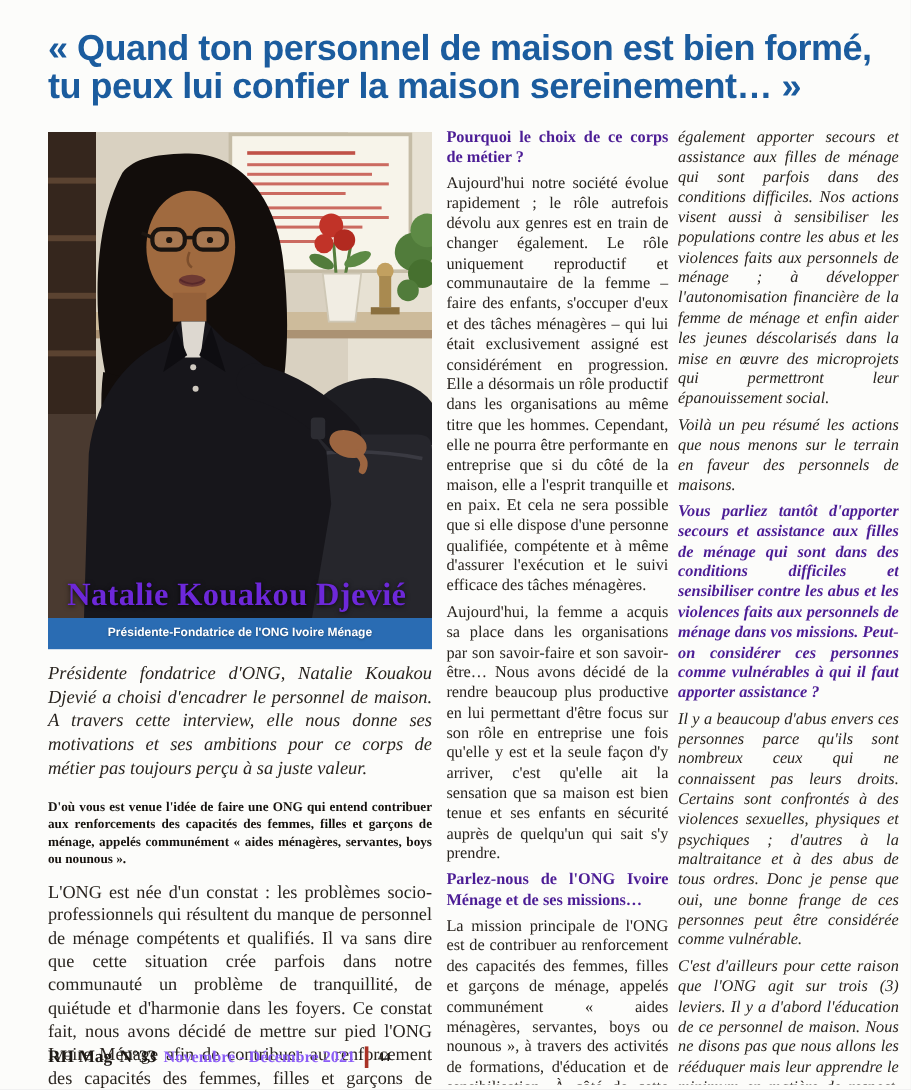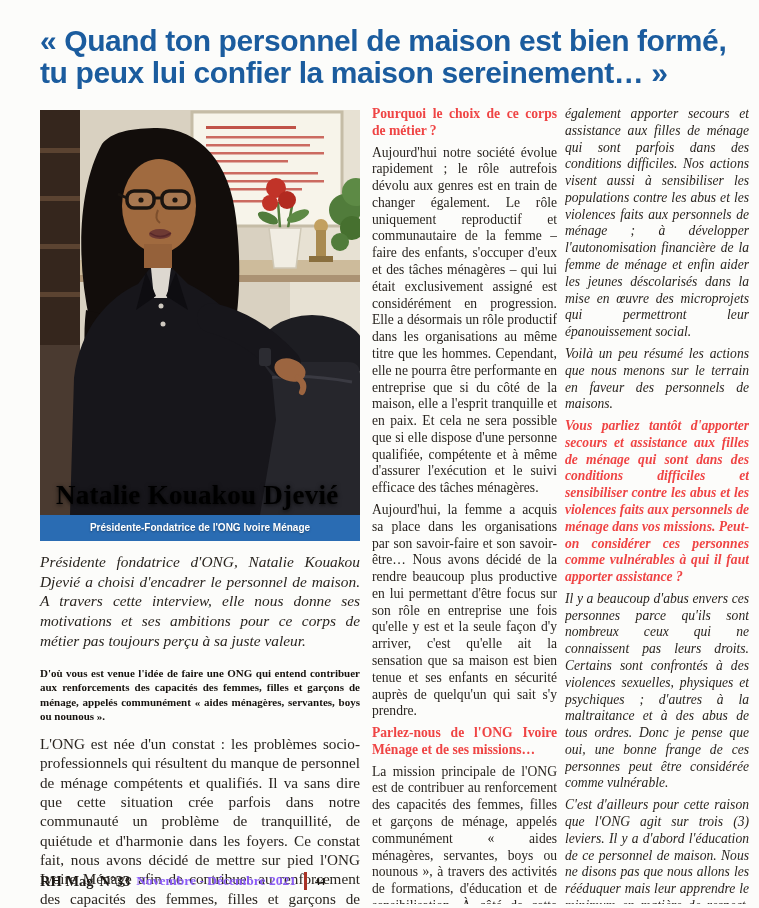--- a/index.html
+++ b/index.html
@@ -49,7 +49,7 @@
   .col-mid   { left:372px; width:185px; }
   .col-right { left:565px; width:184px;font-style:italic; }
   .col-mid p, .col-right p { margin:0 0 5px 0; }
-  .q { font-weight:bold; color:#ef4444; margin:9px 0 2px 0; }
+  .q { font-weight:bold; color:#4c1d95; margin:9px 0 2px 0; }
   .q.first { margin-top:0; }
   
   .footer {

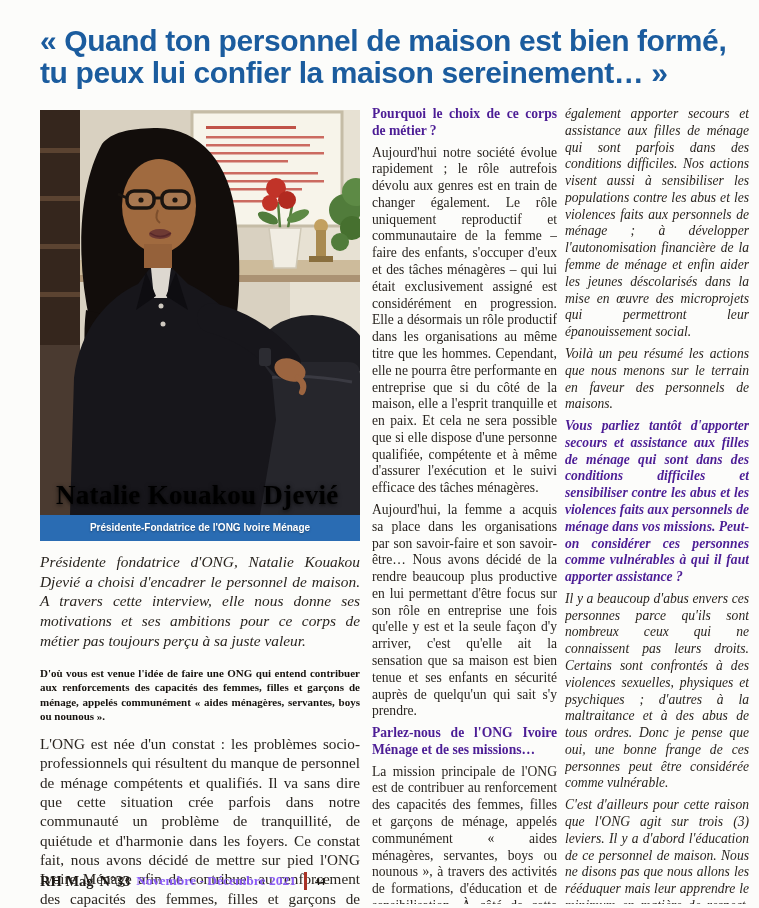--- a/index.html
+++ b/index.html
@@ -22,7 +22,7 @@
   .photo-name {
     position:absolute; left:16px; bottom:4px;
     font-family:"Liberation Serif", serif; font-weight:bold;
-    font-size:27px; color:#000000; text-shadow:0 1px 4px rgba(0,0,0,.75);
+    font-size:27px; color:#6d28d9; text-shadow:0 1px 4px rgba(0,0,0,.75);
     letter-spacing:0.3px; white-space:nowrap;
   }
   .photo-caption {

